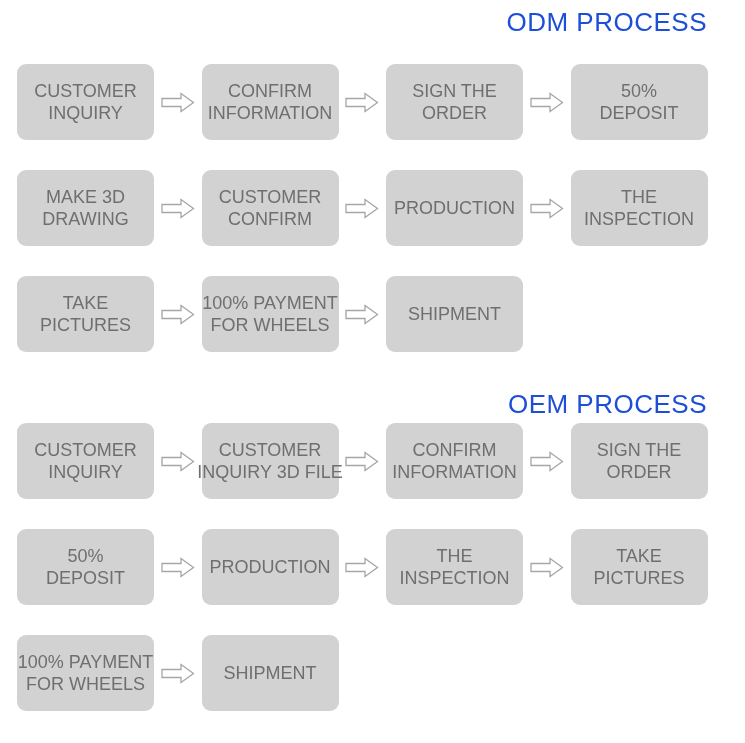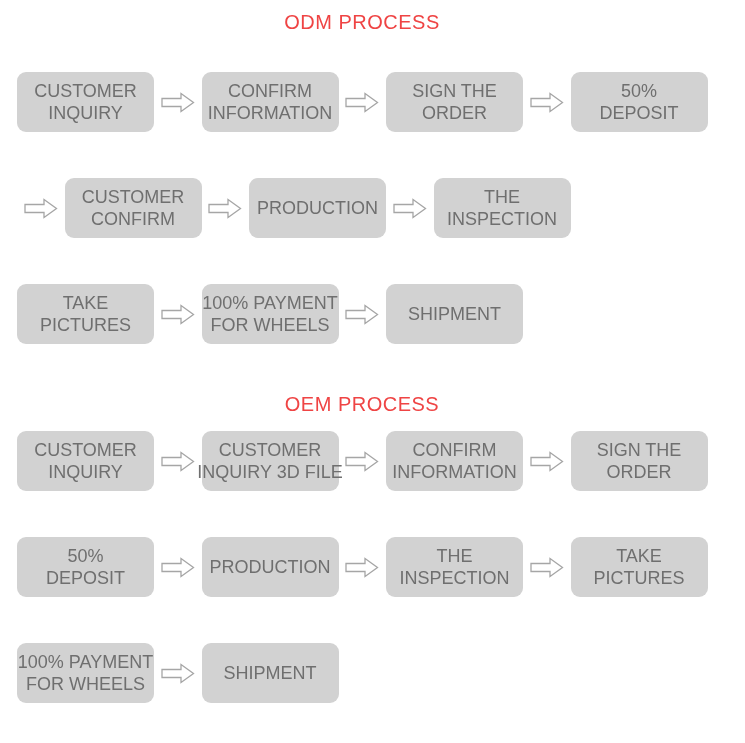--- a/index.html
+++ b/index.html
@@ -23,10 +23,10 @@
     width: 690px;
     height: 28px;
     line-height: 28px;
-    font-size: 20px;
+    font-size: 26px;
     letter-spacing: 0.5px;
-    text-align: center;
-    color: #ef4444;
+    text-align: right;
+    color: #1d4ed8;
   }
   .section.odm .section-title { margin-bottom: 36px; }
   .section.oem { margin-top: 8px; }

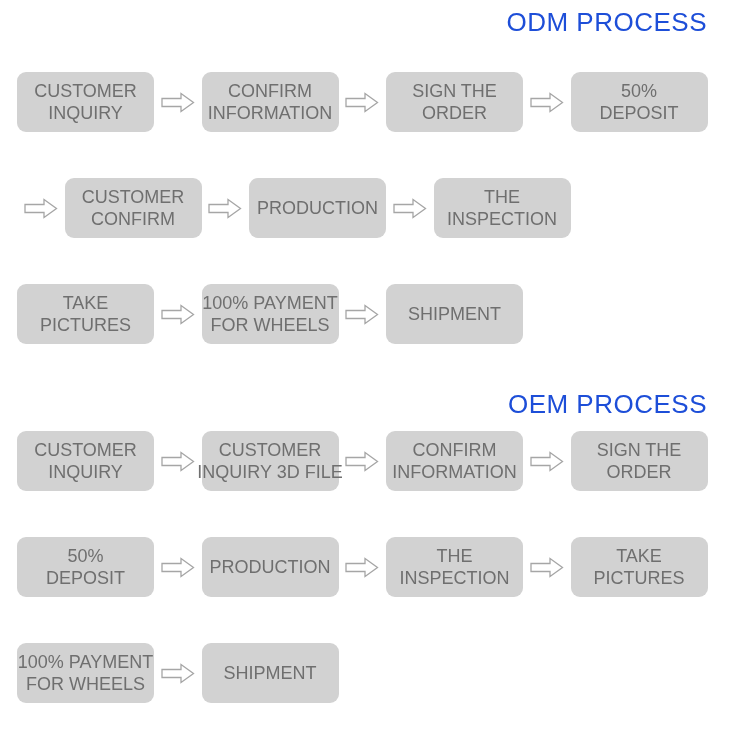--- a/index.html
+++ b/index.html
@@ -39,7 +39,7 @@
   }
   .process-step {
     width: 137px;
-    height: 60px;
+    height: 76px;
     flex: 0 0 137px;
     background: #d2d2d2;
     border-radius: 9px;

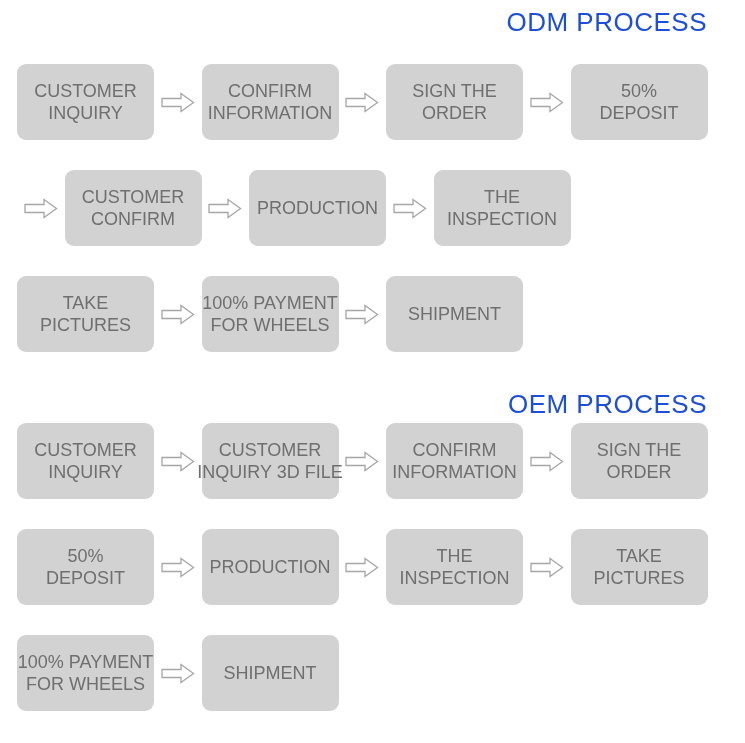--- a/index.html
+++ b/index.html
@@ -106,6 +106,10 @@
           </div>
         </div>
         <div class="process-row">
+          <div class="process-step">
+            <div class="step-line">MAKE 3D</div>
+            <div class="step-line">DRAWING</div>
+          </div>
           <span class="arrow-cell">
             <svg width="34" height="21" viewBox="0 0 34 21">
               <polygon points="1,6.5 20,6.5 20,1.5 32.5,10.5 20,19.5 20,14.5 1,14.5" fill="#ffffff" stroke="#a6a6a6" stroke-width="1.3" stroke-linejoin="miter"></polygon>

